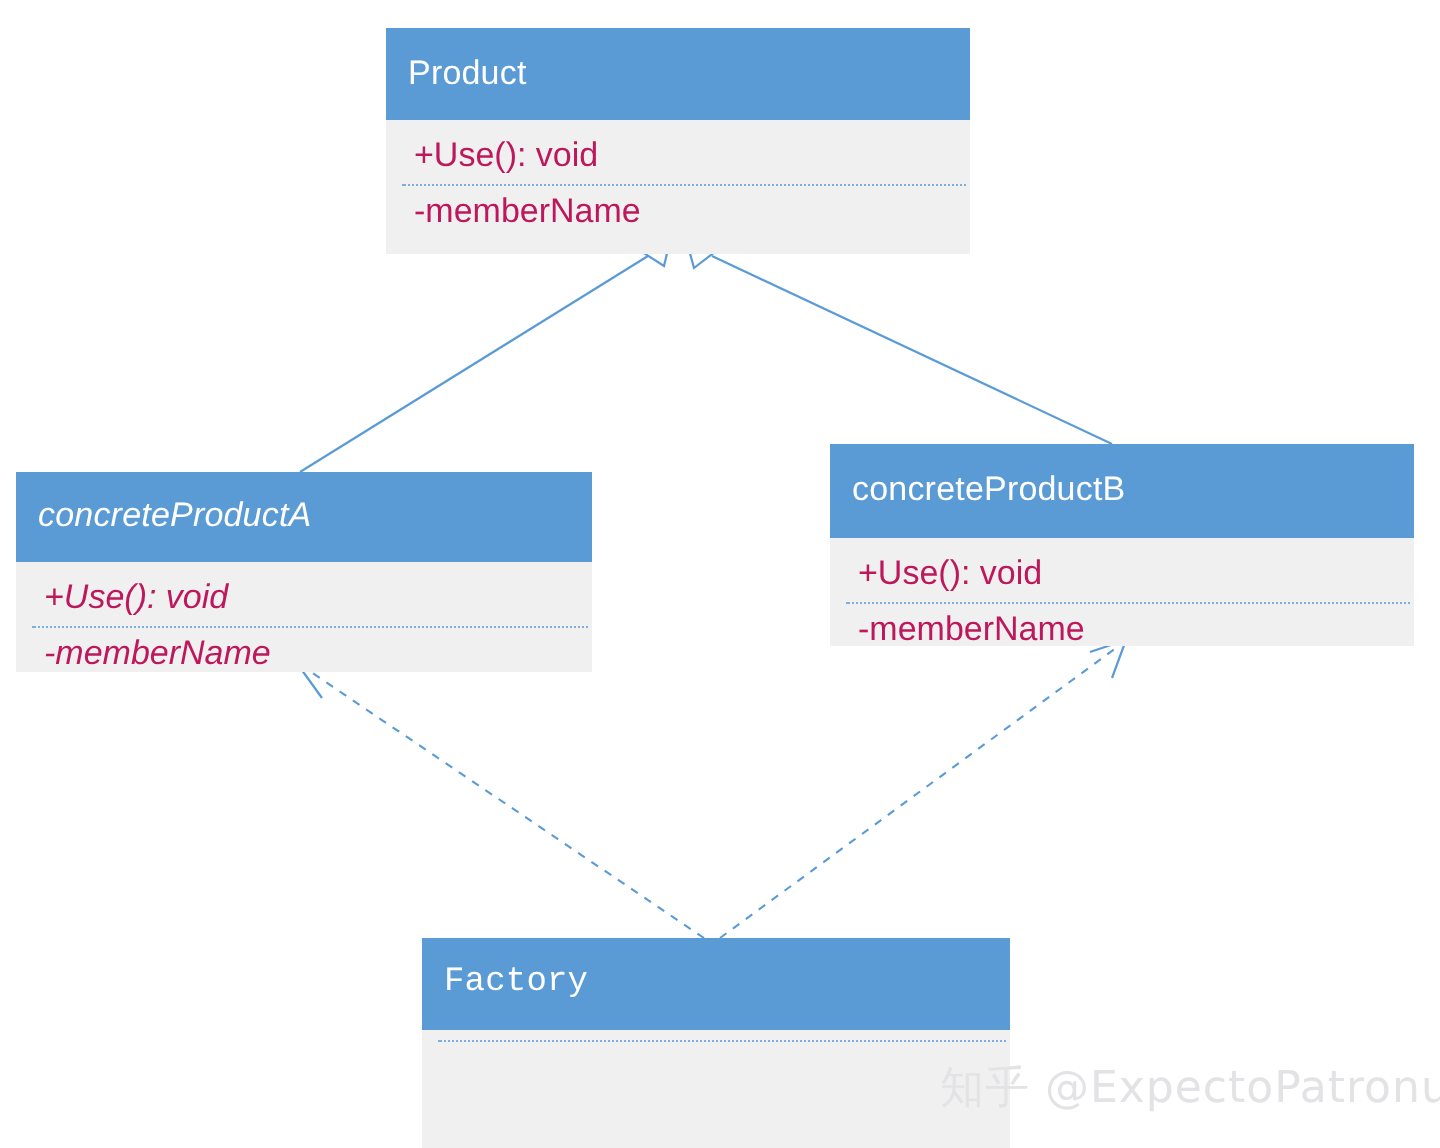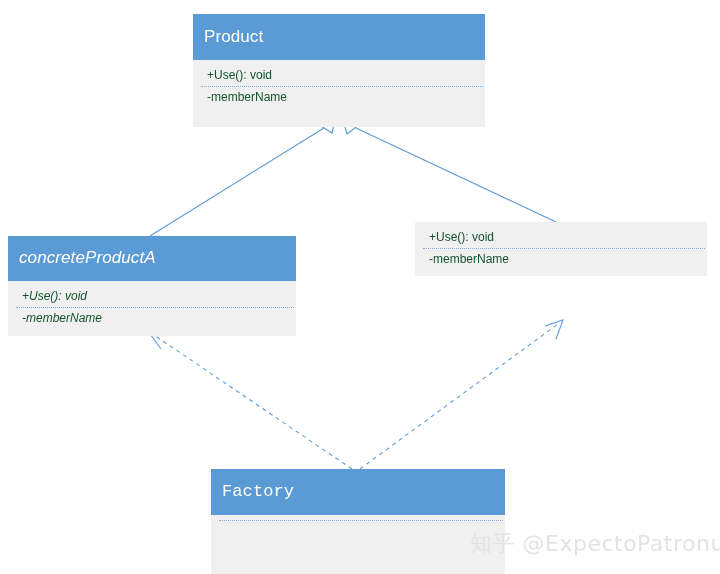--- a/index.html
+++ b/index.html
@@ -49,8 +49,8 @@
     padding-top: 5px;
   }
   .uml-member {
-    color: #14532d;
-    font-size: 12px;
+    color: #be185d;
+    font-size: 17px;
     line-height: 1.1;
     padding: 4px 0 4px 14px;
     box-sizing: border-box;

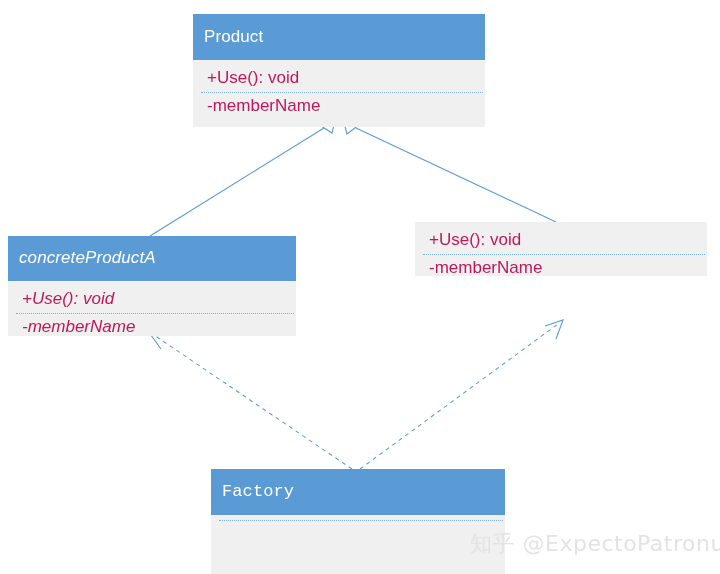--- a/index.html
+++ b/index.html
@@ -123,6 +123,9 @@
   </div>
 
   <div class="uml-class" style="left:415px; top:222px; width:292px;">
+    <div class="uml-header" style="height:47px;">
+      <span>concreteProductB</span>
+    </div>
     <div class="uml-body" style="height:54px;">
       <div class="uml-member">+Use(): void</div>
       <div class="uml-sep"></div>

